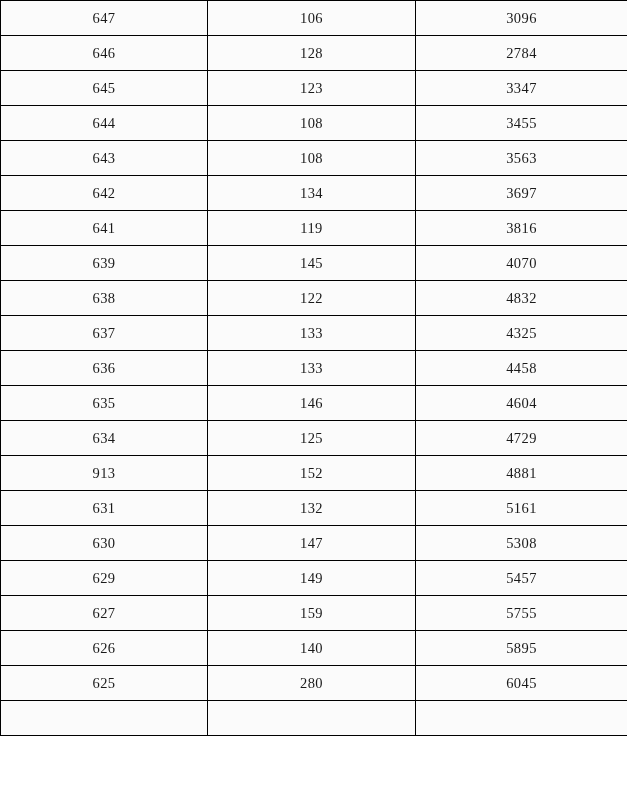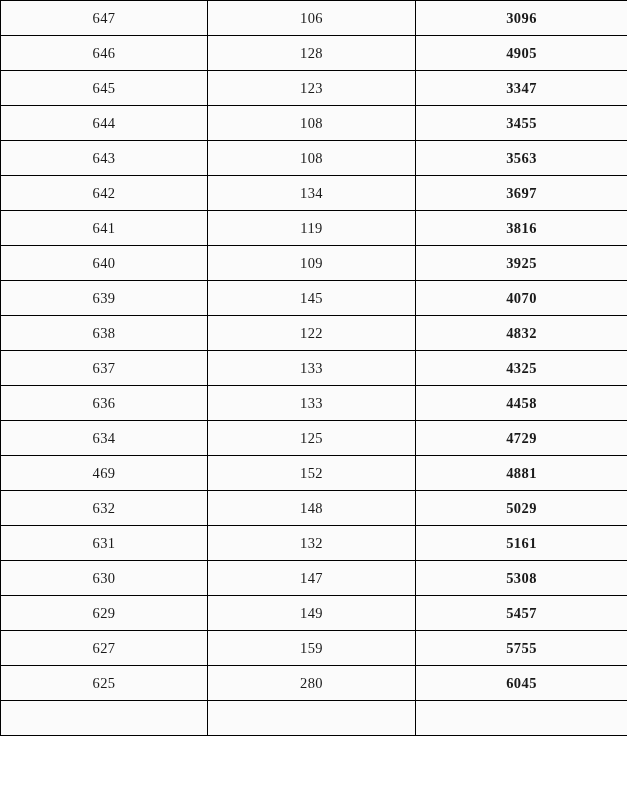--- a/index.html
+++ b/index.html
@@ -54,7 +54,6 @@
   }
   table.score-table td:last-child {
     border-right-width: 1px;
-    font-weight: bold;
   }
   
   .clip-row td {

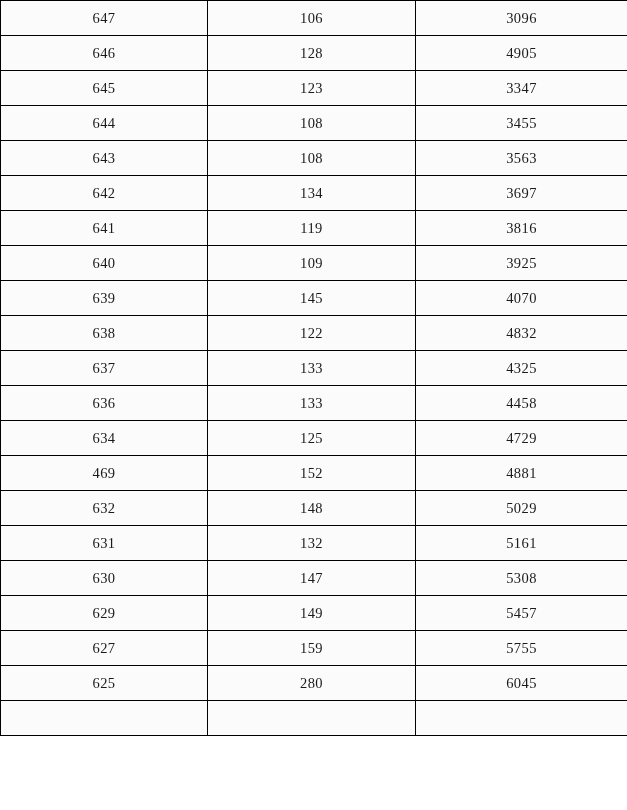--- a/index.html
+++ b/index.html
@@ -81,7 +81,7 @@
       <tr>
         <td>646</td>
         <td>128</td>
-        <td>4905</td>
+        <td>2784</td>
       </tr>
       <tr>
         <td>645</td>

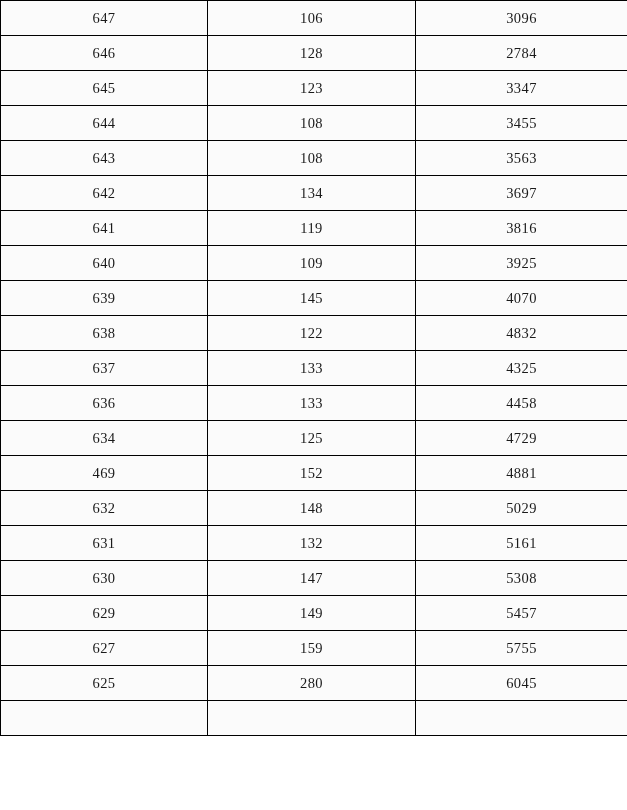--- a/index.html
+++ b/index.html
@@ -109,11 +109,6 @@
         <td>3816</td>
       </tr>
       <tr>
-        <td>640</td>
-        <td>109</td>
-        <td>3925</td>
-      </tr>
-      <tr>
         <td>639</td>
         <td>145</td>
         <td>4070</td>

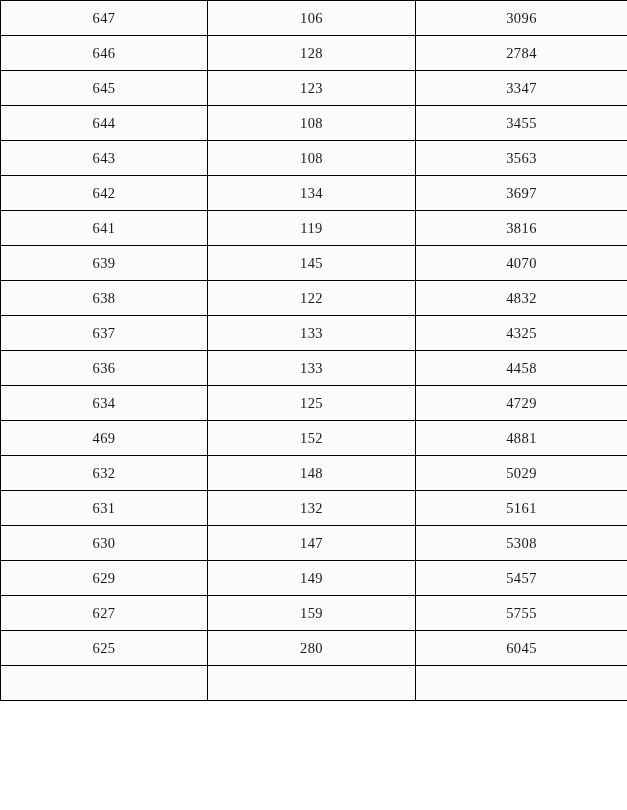--- a/index.html
+++ b/index.html
@@ -129,6 +129,11 @@
         <td>4458</td>
       </tr>
       <tr>
+        <td>635</td>
+        <td>146</td>
+        <td>4604</td>
+      </tr>
+      <tr>
         <td>634</td>
         <td>125</td>
         <td>4729</td>

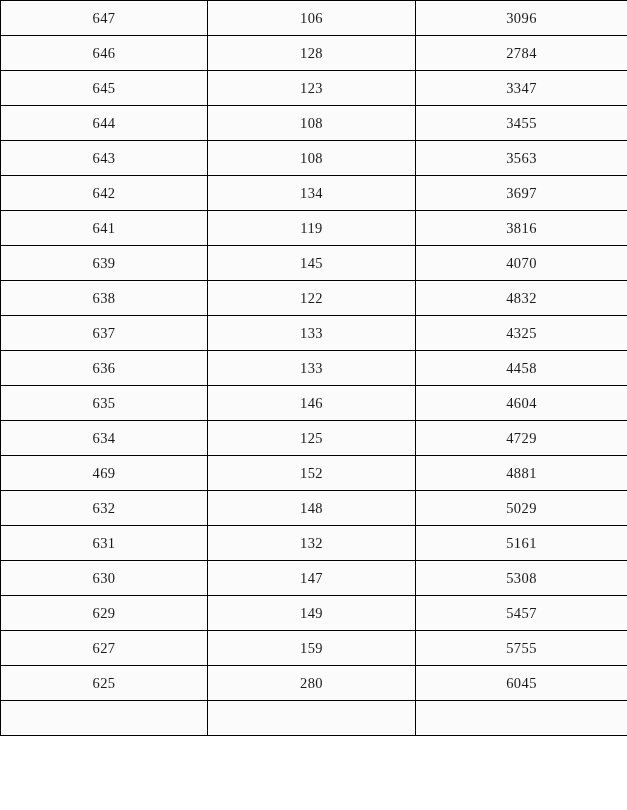--- a/index.html
+++ b/index.html
@@ -139,7 +139,7 @@
         <td>4729</td>
       </tr>
       <tr>
-        <td>469</td>
+        <td>913</td>
         <td>152</td>
         <td>4881</td>
       </tr>

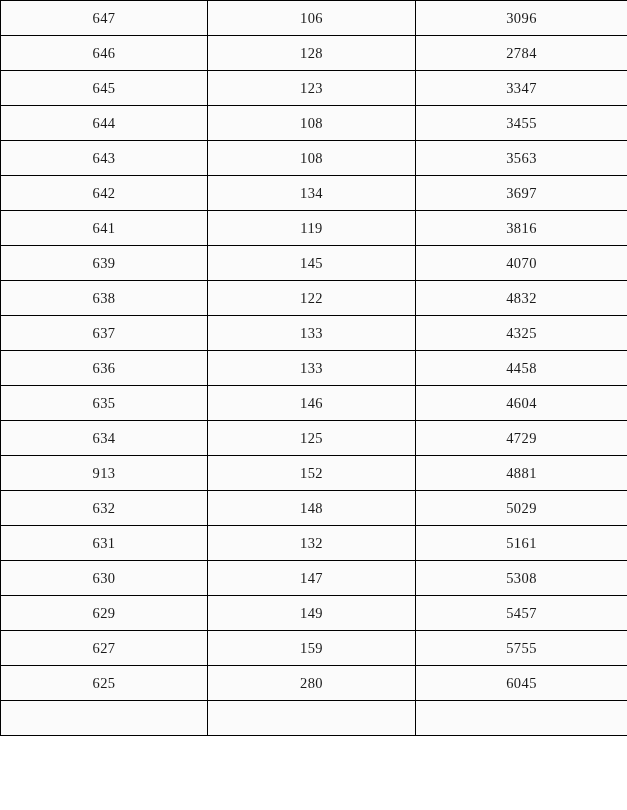--- a/index.html
+++ b/index.html
@@ -144,11 +144,6 @@
         <td>4881</td>
       </tr>
       <tr>
-        <td>632</td>
-        <td>148</td>
-        <td>5029</td>
-      </tr>
-      <tr>
         <td>631</td>
         <td>132</td>
         <td>5161</td>

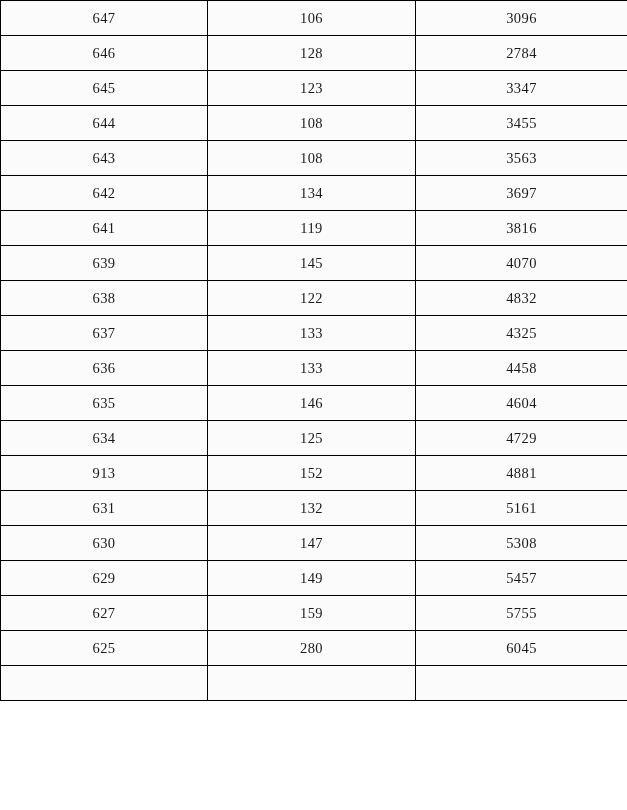--- a/index.html
+++ b/index.html
@@ -164,6 +164,11 @@
         <td>5755</td>
       </tr>
       <tr>
+        <td>626</td>
+        <td>140</td>
+        <td>5895</td>
+      </tr>
+      <tr>
         <td>625</td>
         <td>280</td>
         <td>6045</td>

